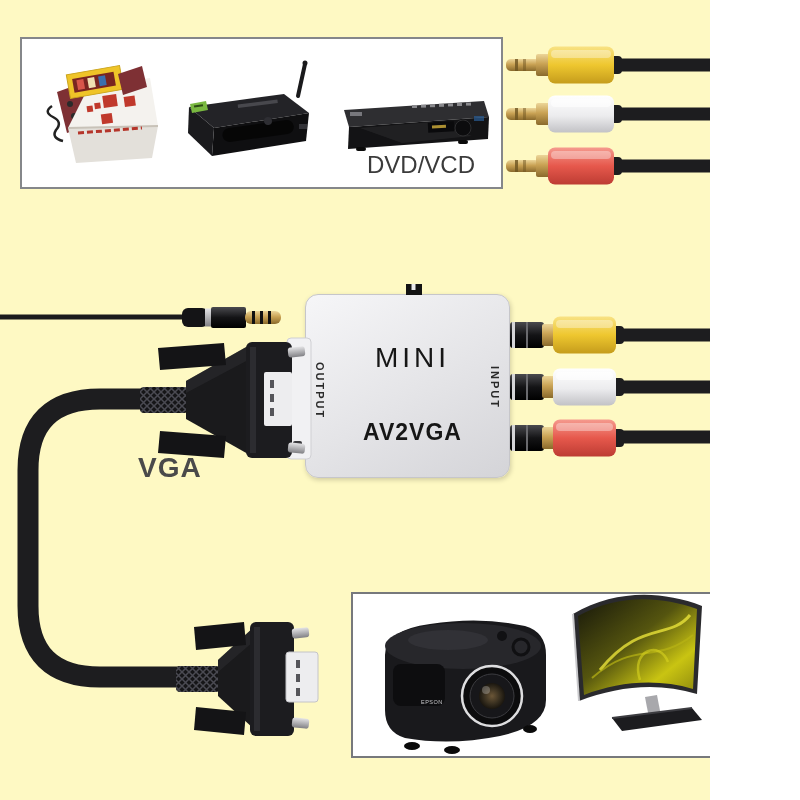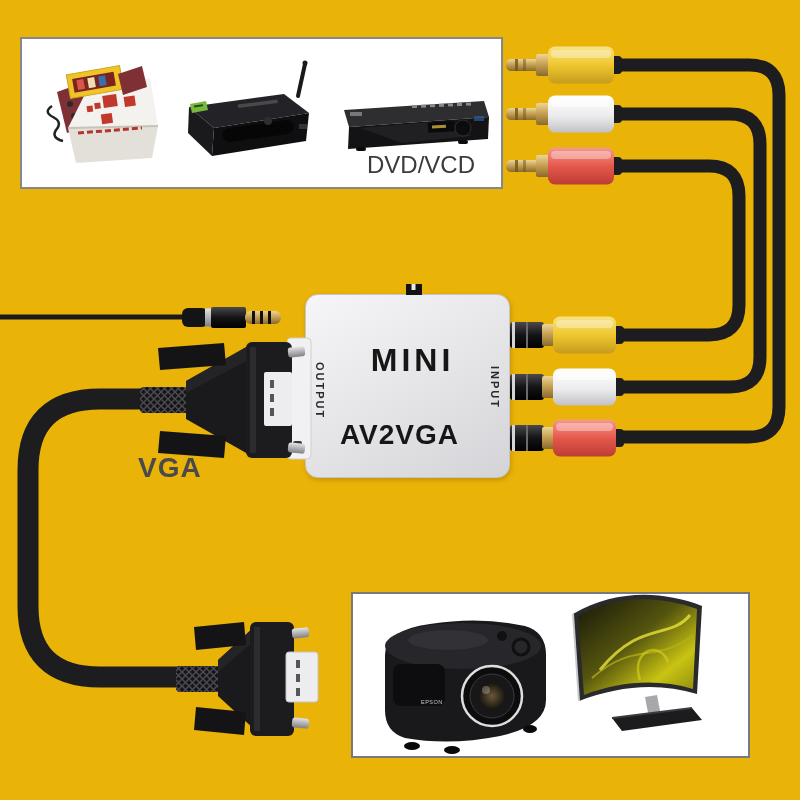--- a/index.html
+++ b/index.html
@@ -3,7 +3,7 @@
 <meta charset="utf-8">
 <style>
   html,body{margin:0;padding:0;background:#fff;}
-  #stage{position:relative;width:800px;height:800px;background:#eab308;overflow:hidden;
+  #stage{position:relative;width:710px;height:800px;background:#fef9c3;overflow:hidden;
          font-family:"Liberation Sans", sans-serif;}
   .photo-box{position:absolute;background:#fff;border:2px solid #85878a;box-sizing:border-box;z-index:1;}
   #source-box{left:20px;top:37px;width:483px;height:152px;}

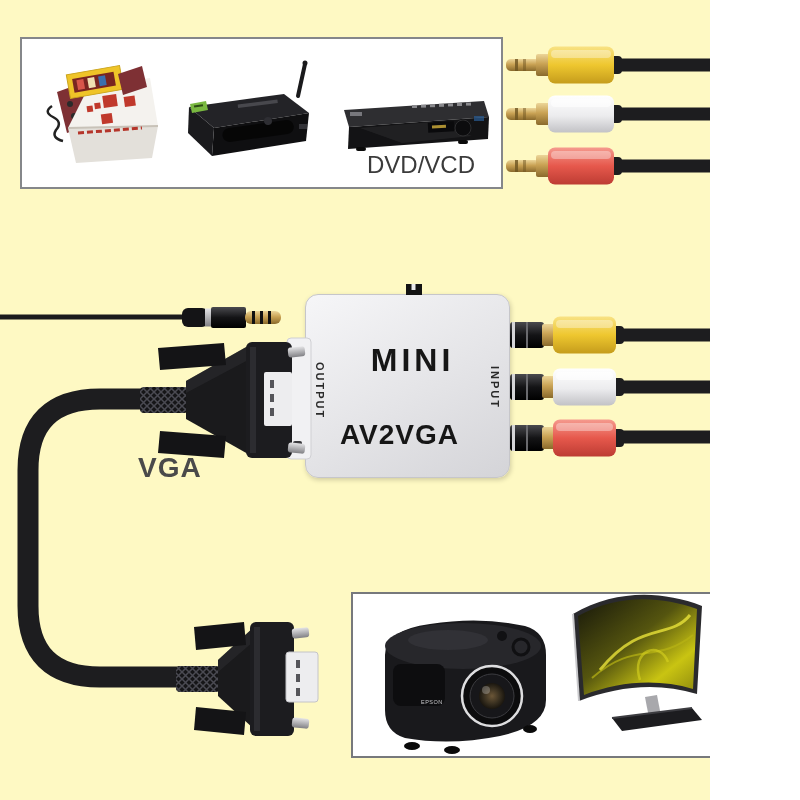--- a/index.html
+++ b/index.html
@@ -16,7 +16,7 @@
   .lbl{position:absolute;z-index:3;color:#3b3b3b;}
   #lbl-dvd{left:351px;top:151px;width:140px;text-align:center;font-size:24px;color:#3b3b3b;}
   #lbl-vga{left:138px;top:452px;font-size:28px;font-weight:700;color:#4a4a4a;letter-spacing:1px;}
-  #lbl-mini{left:305px;top:342px;width:215px;text-align:center;font-size:32px;font-weight:700;
+  #lbl-mini{left:305px;top:342px;width:215px;text-align:center;font-size:28px;font-weight:400;
             letter-spacing:4px;color:#161616;}
   #lbl-model{left:292px;top:419px;width:215px;text-align:center;font-size:28px;font-weight:800;
              letter-spacing:1px;color:#161616;}

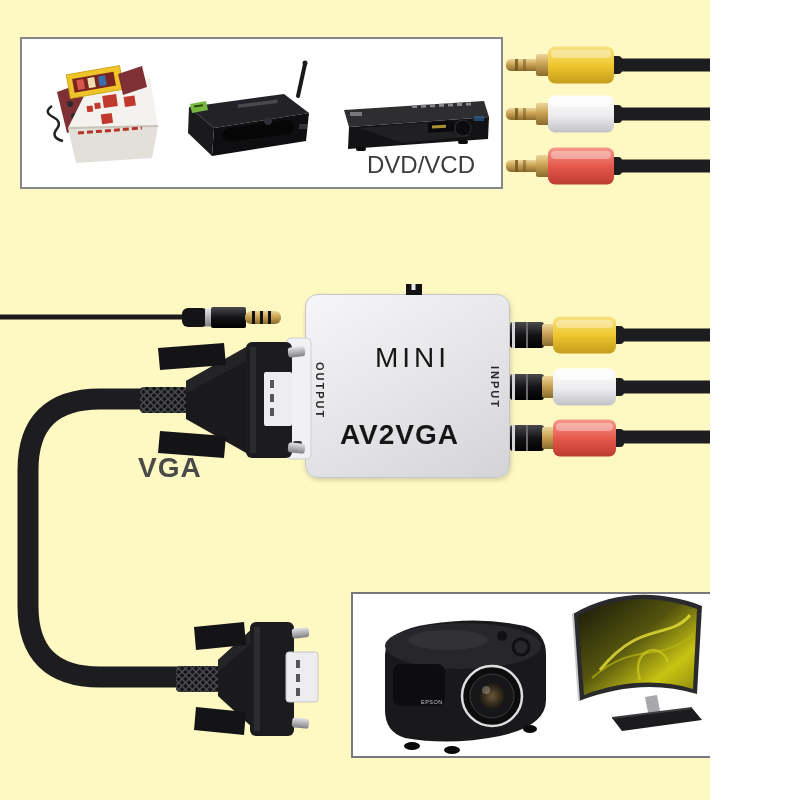--- a/index.html
+++ b/index.html
@@ -18,7 +18,7 @@
   #lbl-vga{left:138px;top:452px;font-size:28px;font-weight:700;color:#4a4a4a;letter-spacing:1px;}
   #lbl-mini{left:305px;top:342px;width:215px;text-align:center;font-size:28px;font-weight:400;
             letter-spacing:4px;color:#161616;}
-  #lbl-model{left:292px;top:419px;width:215px;text-align:center;font-size:28px;font-weight:800;
+  #lbl-model{left:305px;top:419px;width:215px;text-align:center;font-size:23px;font-weight:800;
              letter-spacing:1px;color:#161616;}
   .vtxt{writing-mode:vertical-rl;font-size:11px;font-weight:700;letter-spacing:2px;color:#2a2a2a;}
   #lbl-output{left:314px;top:362px;}

